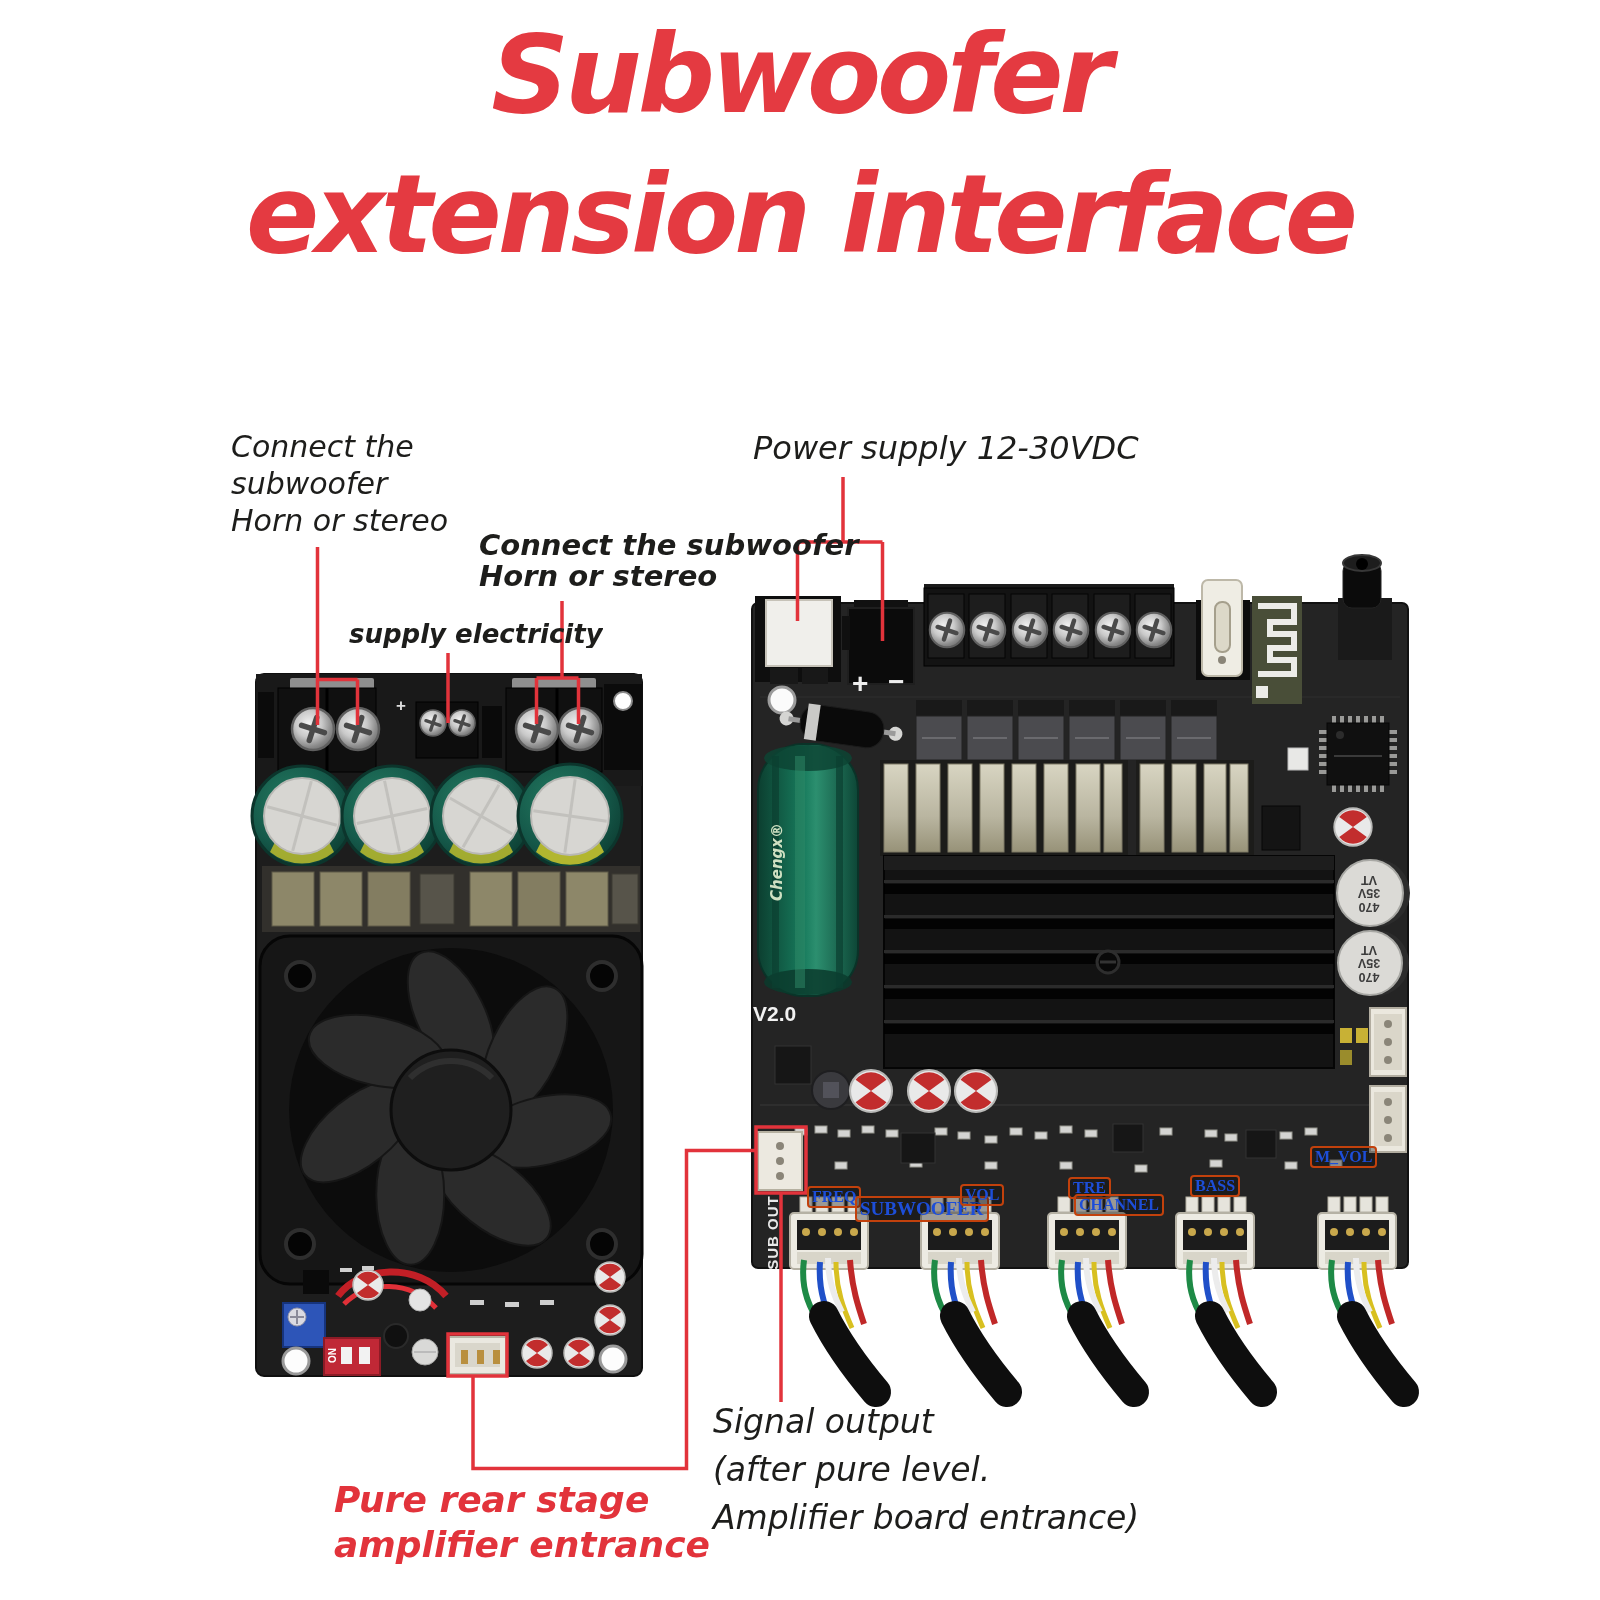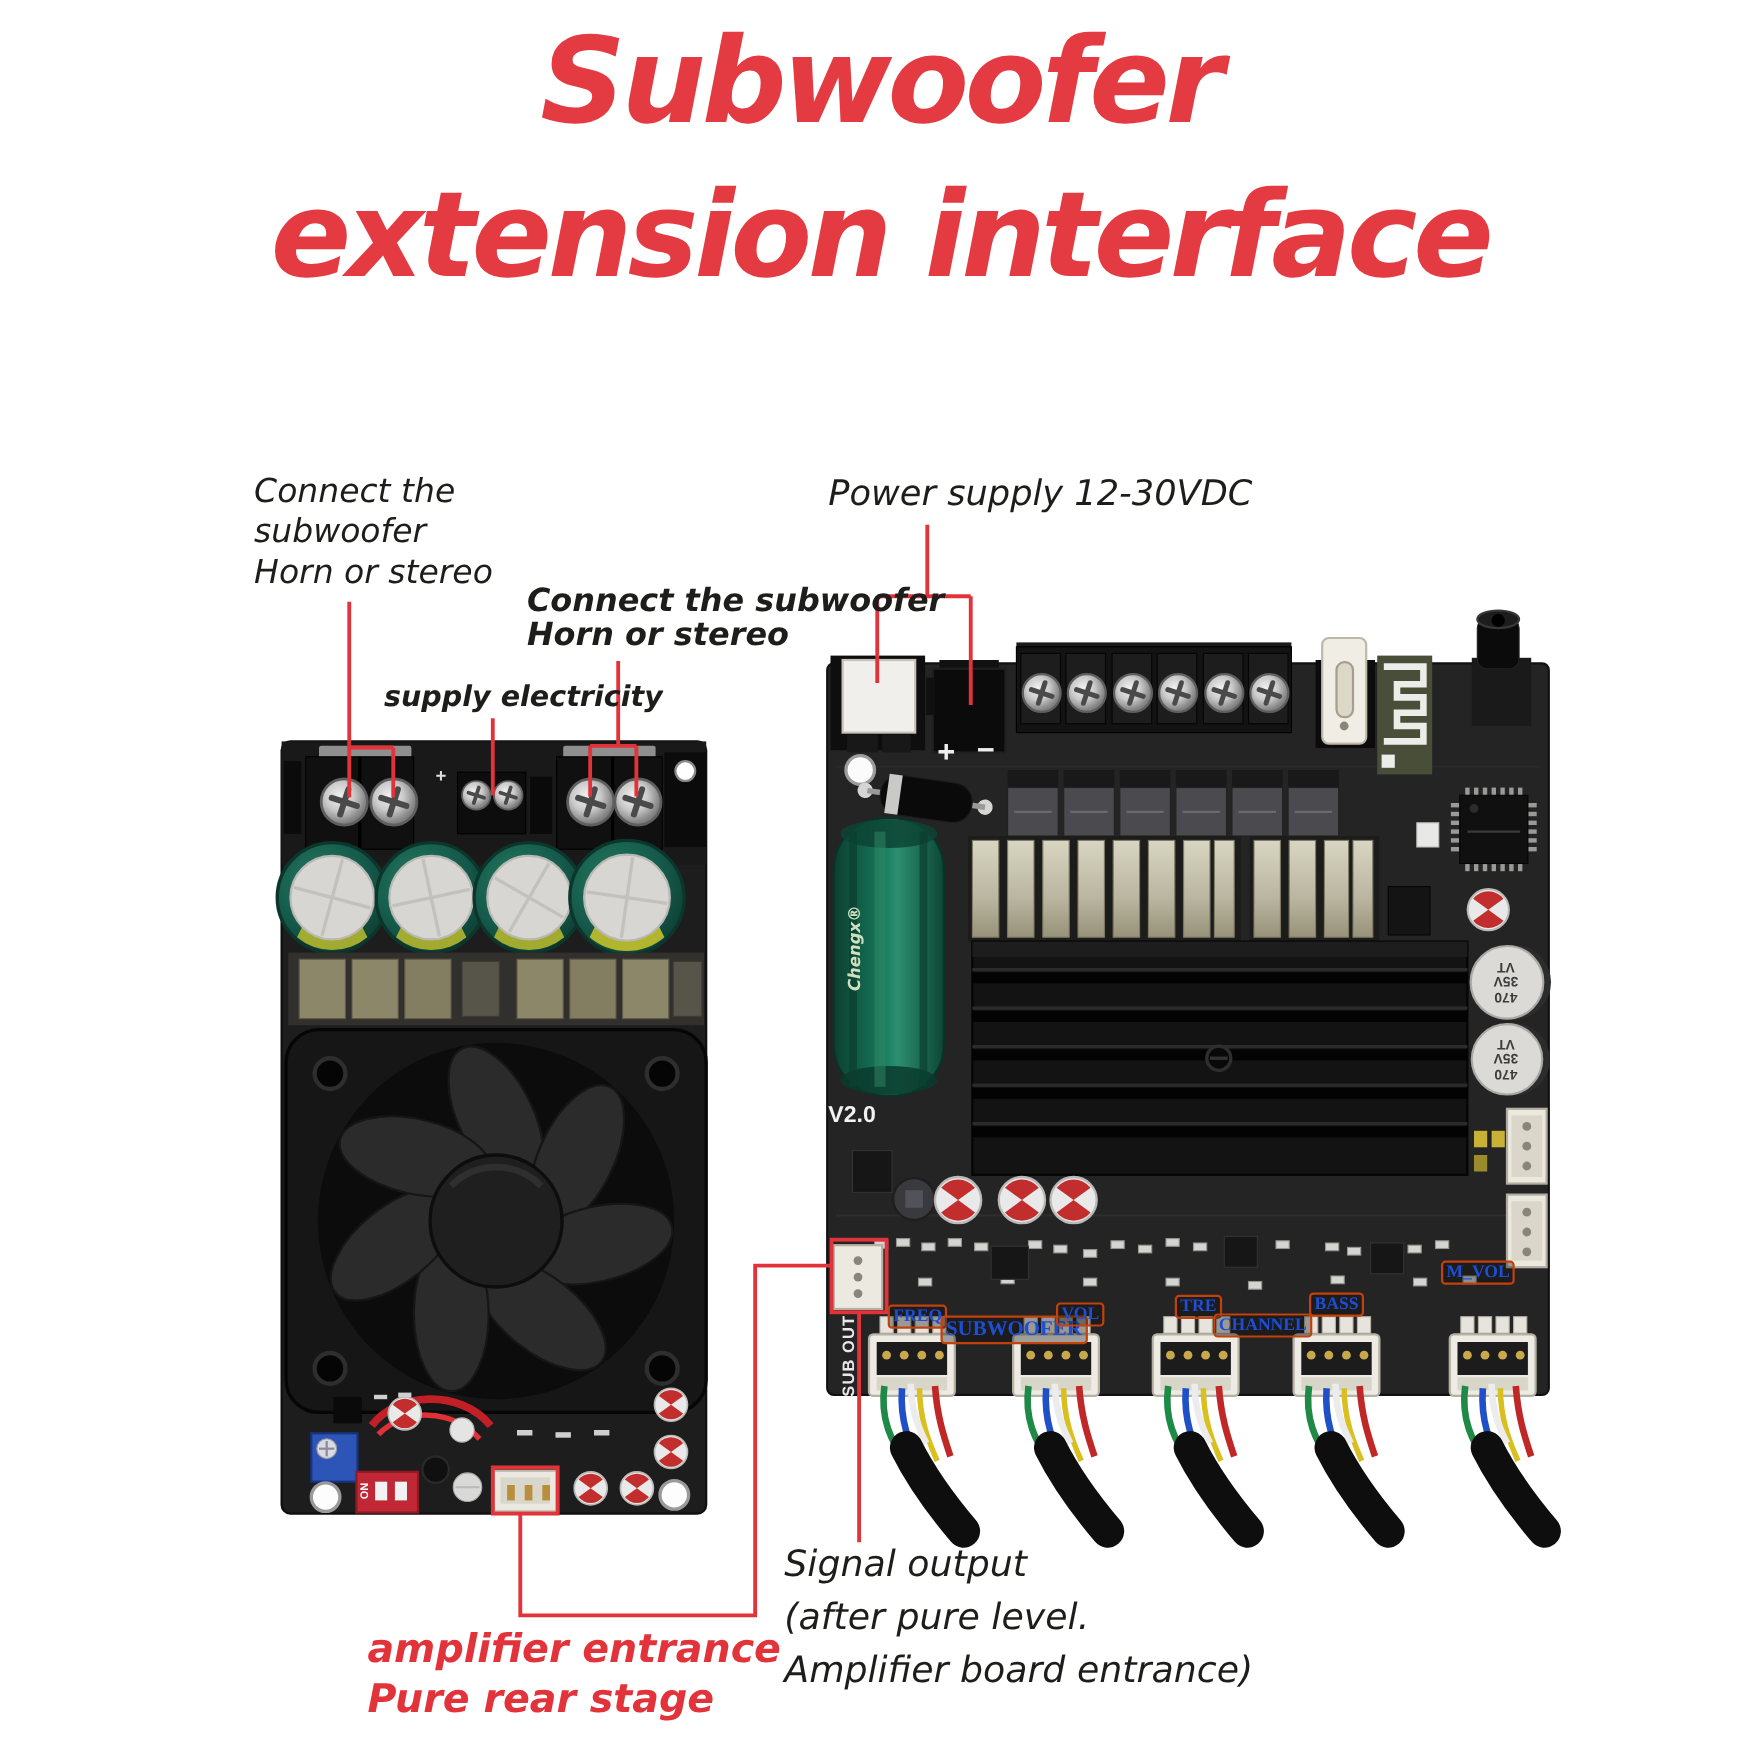--- a/index.html
+++ b/index.html
@@ -25,7 +25,7 @@
   .lb-sub{left:855px;top:1196px;font-size:19px;}
   .lb-vol{left:960px;top:1184px;font-size:16px;}
   .lb-tre{left:1068px;top:1177px;font-size:16px;}
-  .lb-chn{left:1103px;top:1194px;font-size:16px;}
+  .lb-chn{left:1074px;top:1194px;font-size:16px;}
   .lb-bass{left:1190px;top:1175px;font-size:16px;}
   .lb-mvol{left:1310px;top:1146px;font-size:16px;}
   .vtext{position:absolute;color:#e8e8e8;font-family:"Liberation Sans",sans-serif;font-weight:bold;}

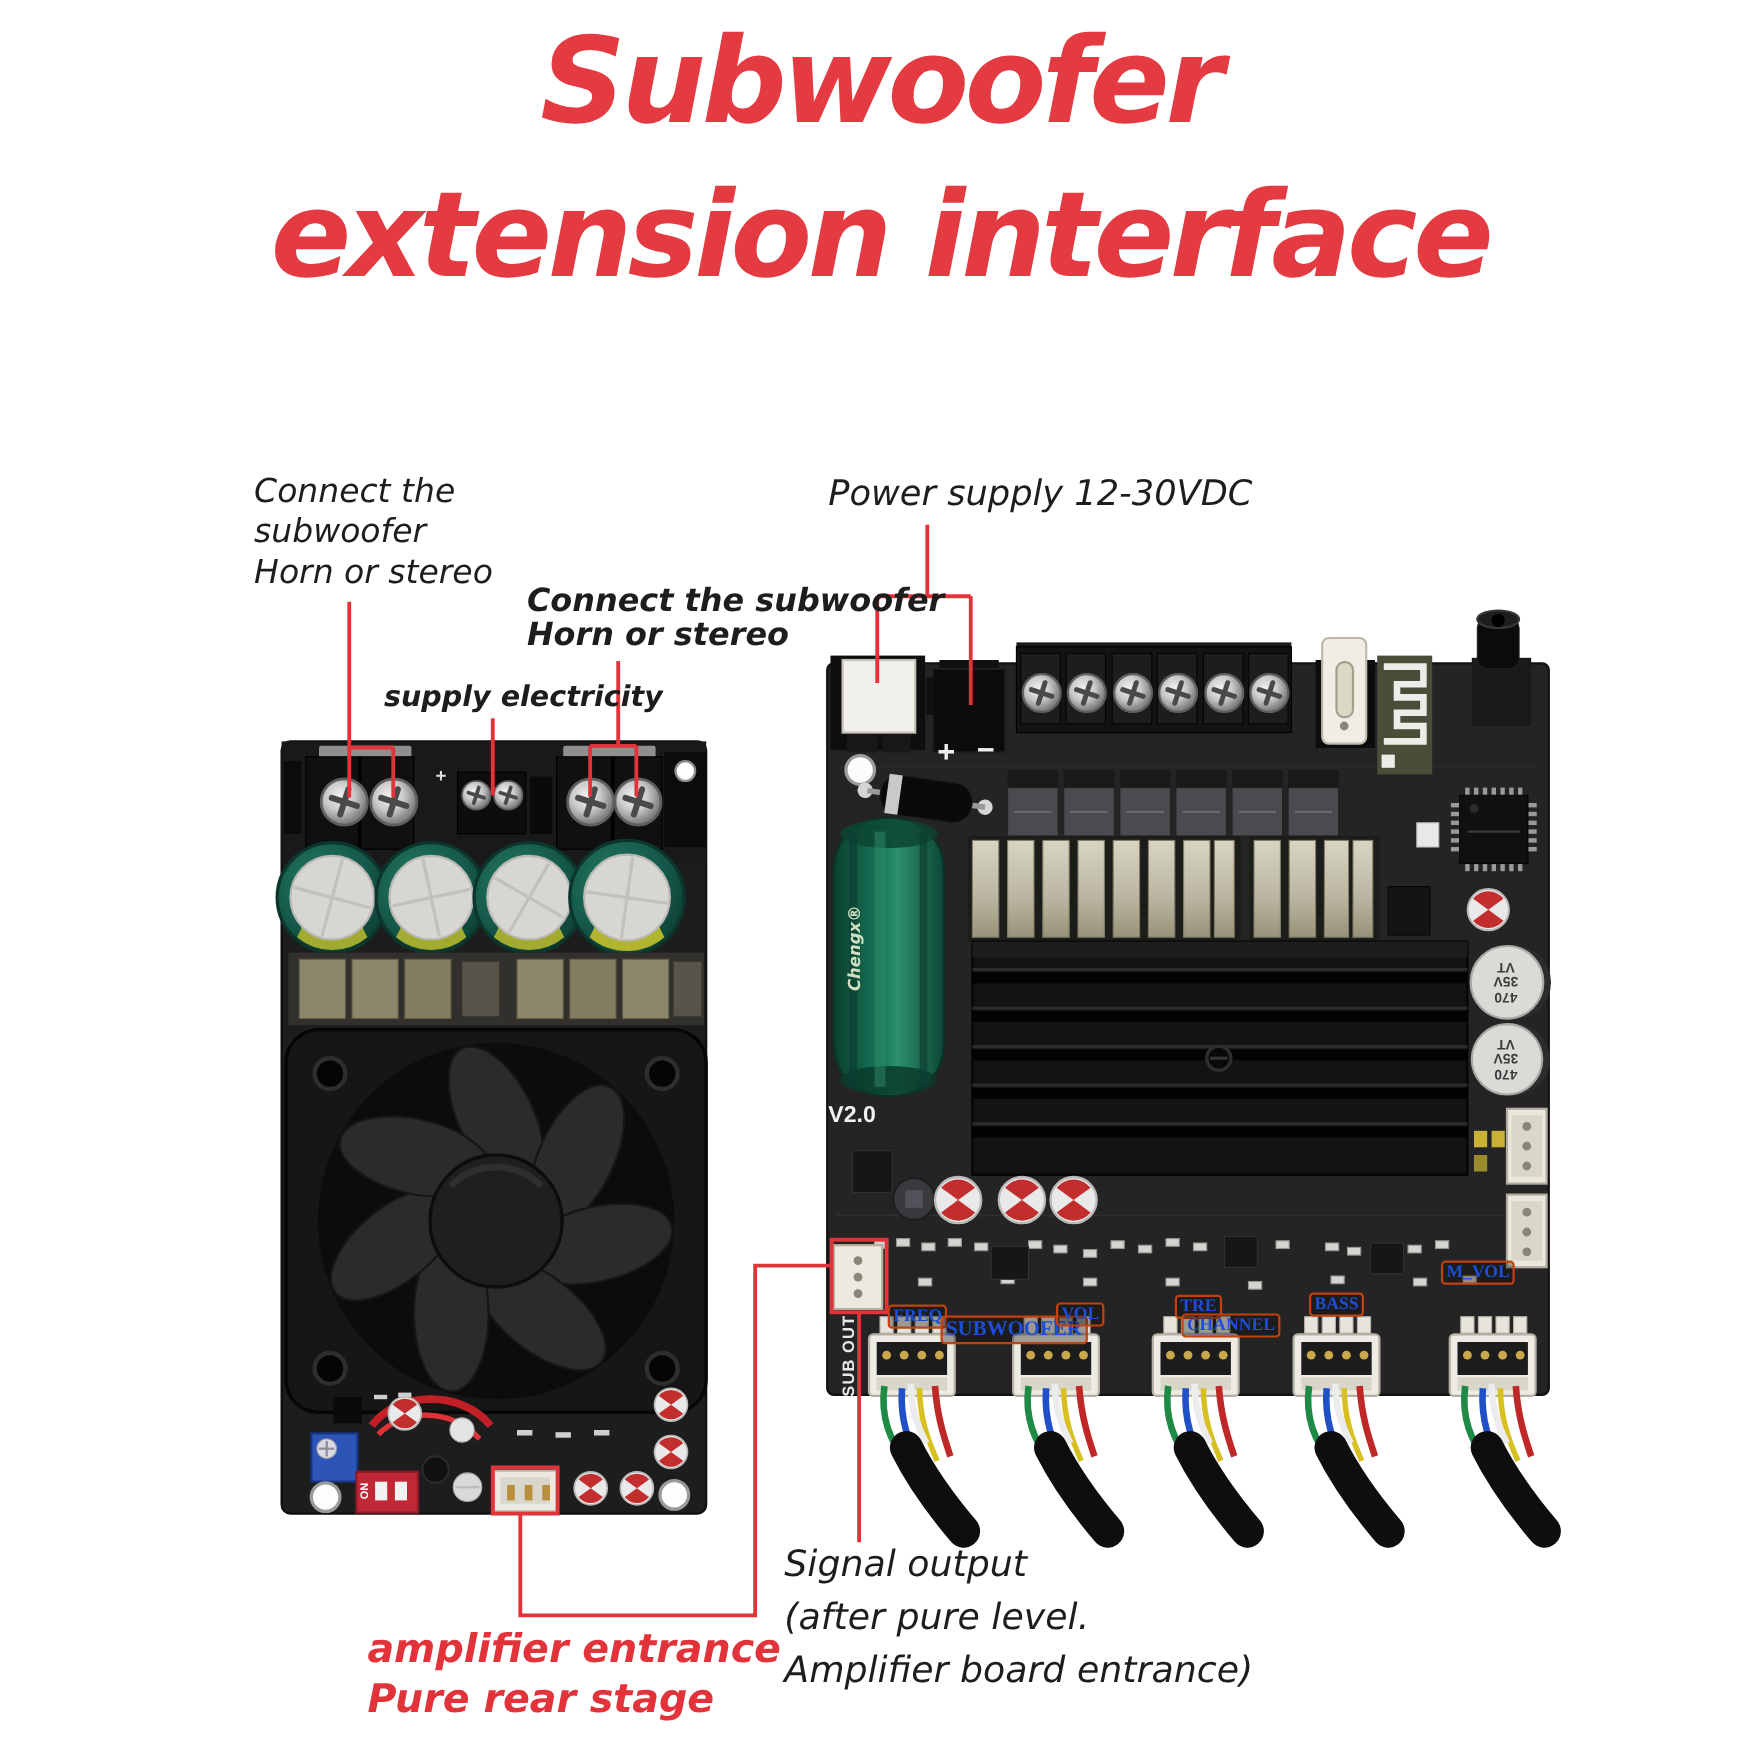--- a/index.html
+++ b/index.html
@@ -539,8 +539,8 @@
 </div>
 
 <div class="txt ann ann-pr">
+  <div>Pure rear stage</div>
   <div>amplifier entrance</div>
-  <div>Pure rear stage</div>
 </div>
 
 <div class="pcb-label lb-freq">FREQ</div>

